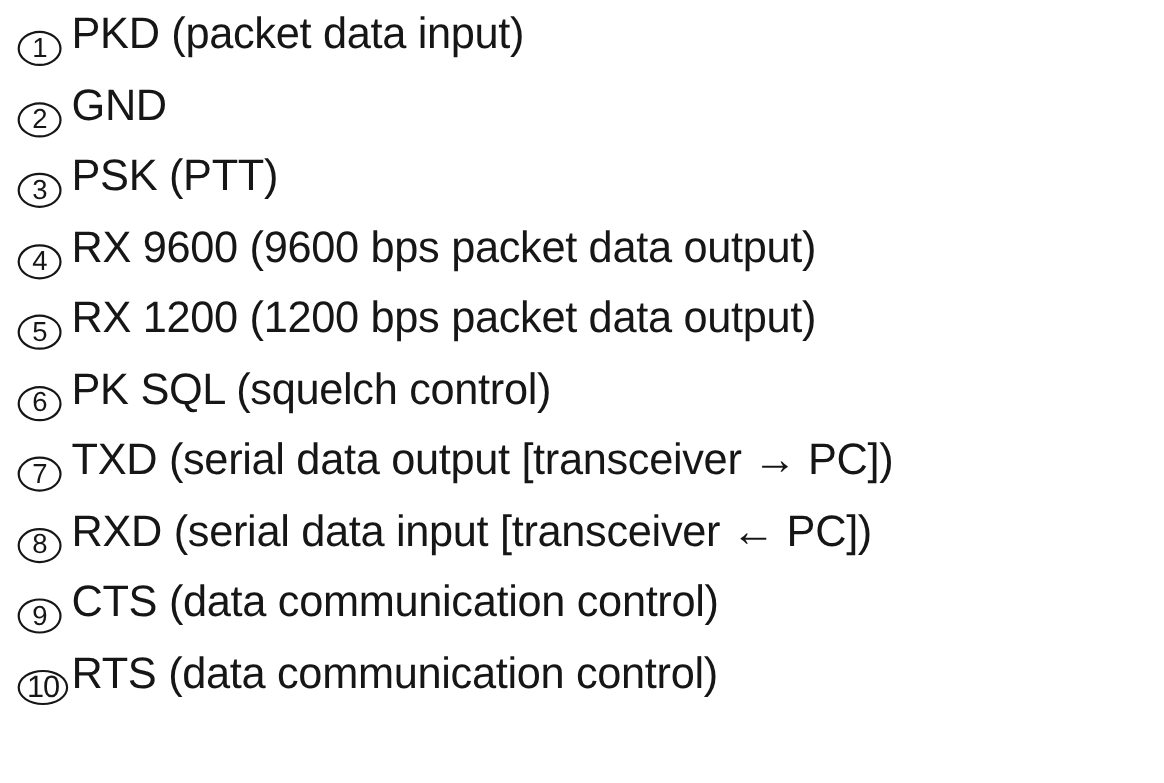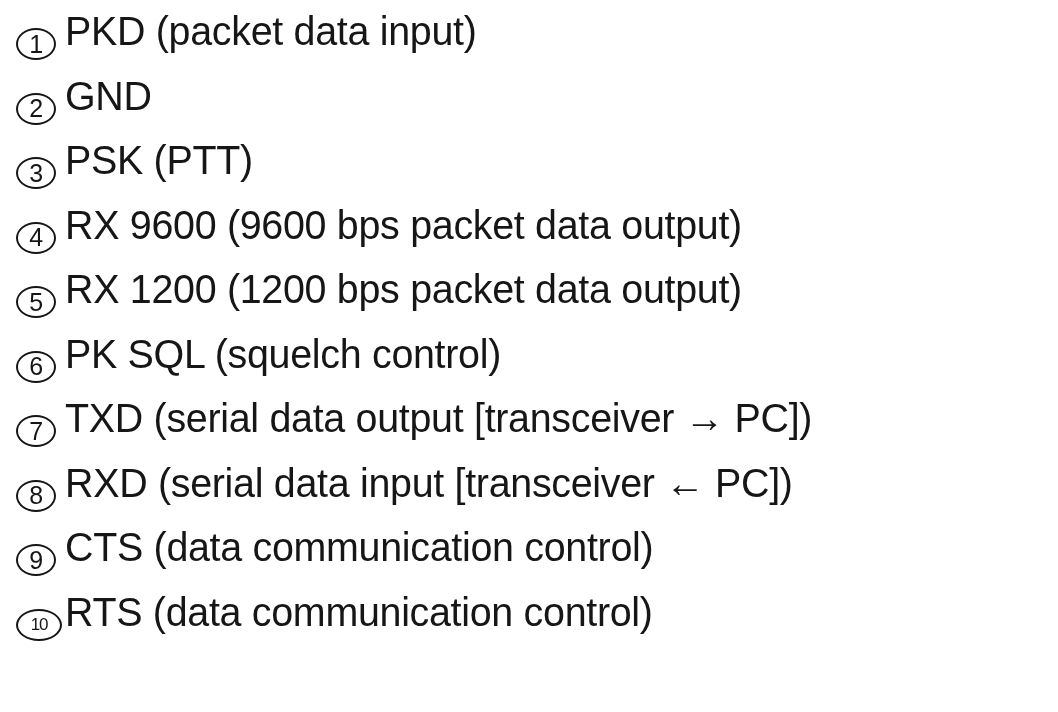--- a/index.html
+++ b/index.html
@@ -74,7 +74,7 @@
   }
   .pin-marker.wide .num {
     width: 46px;
-    font-size: 17px;
+    font-size: 28px;
     letter-spacing: -1.2px;
   }
 

